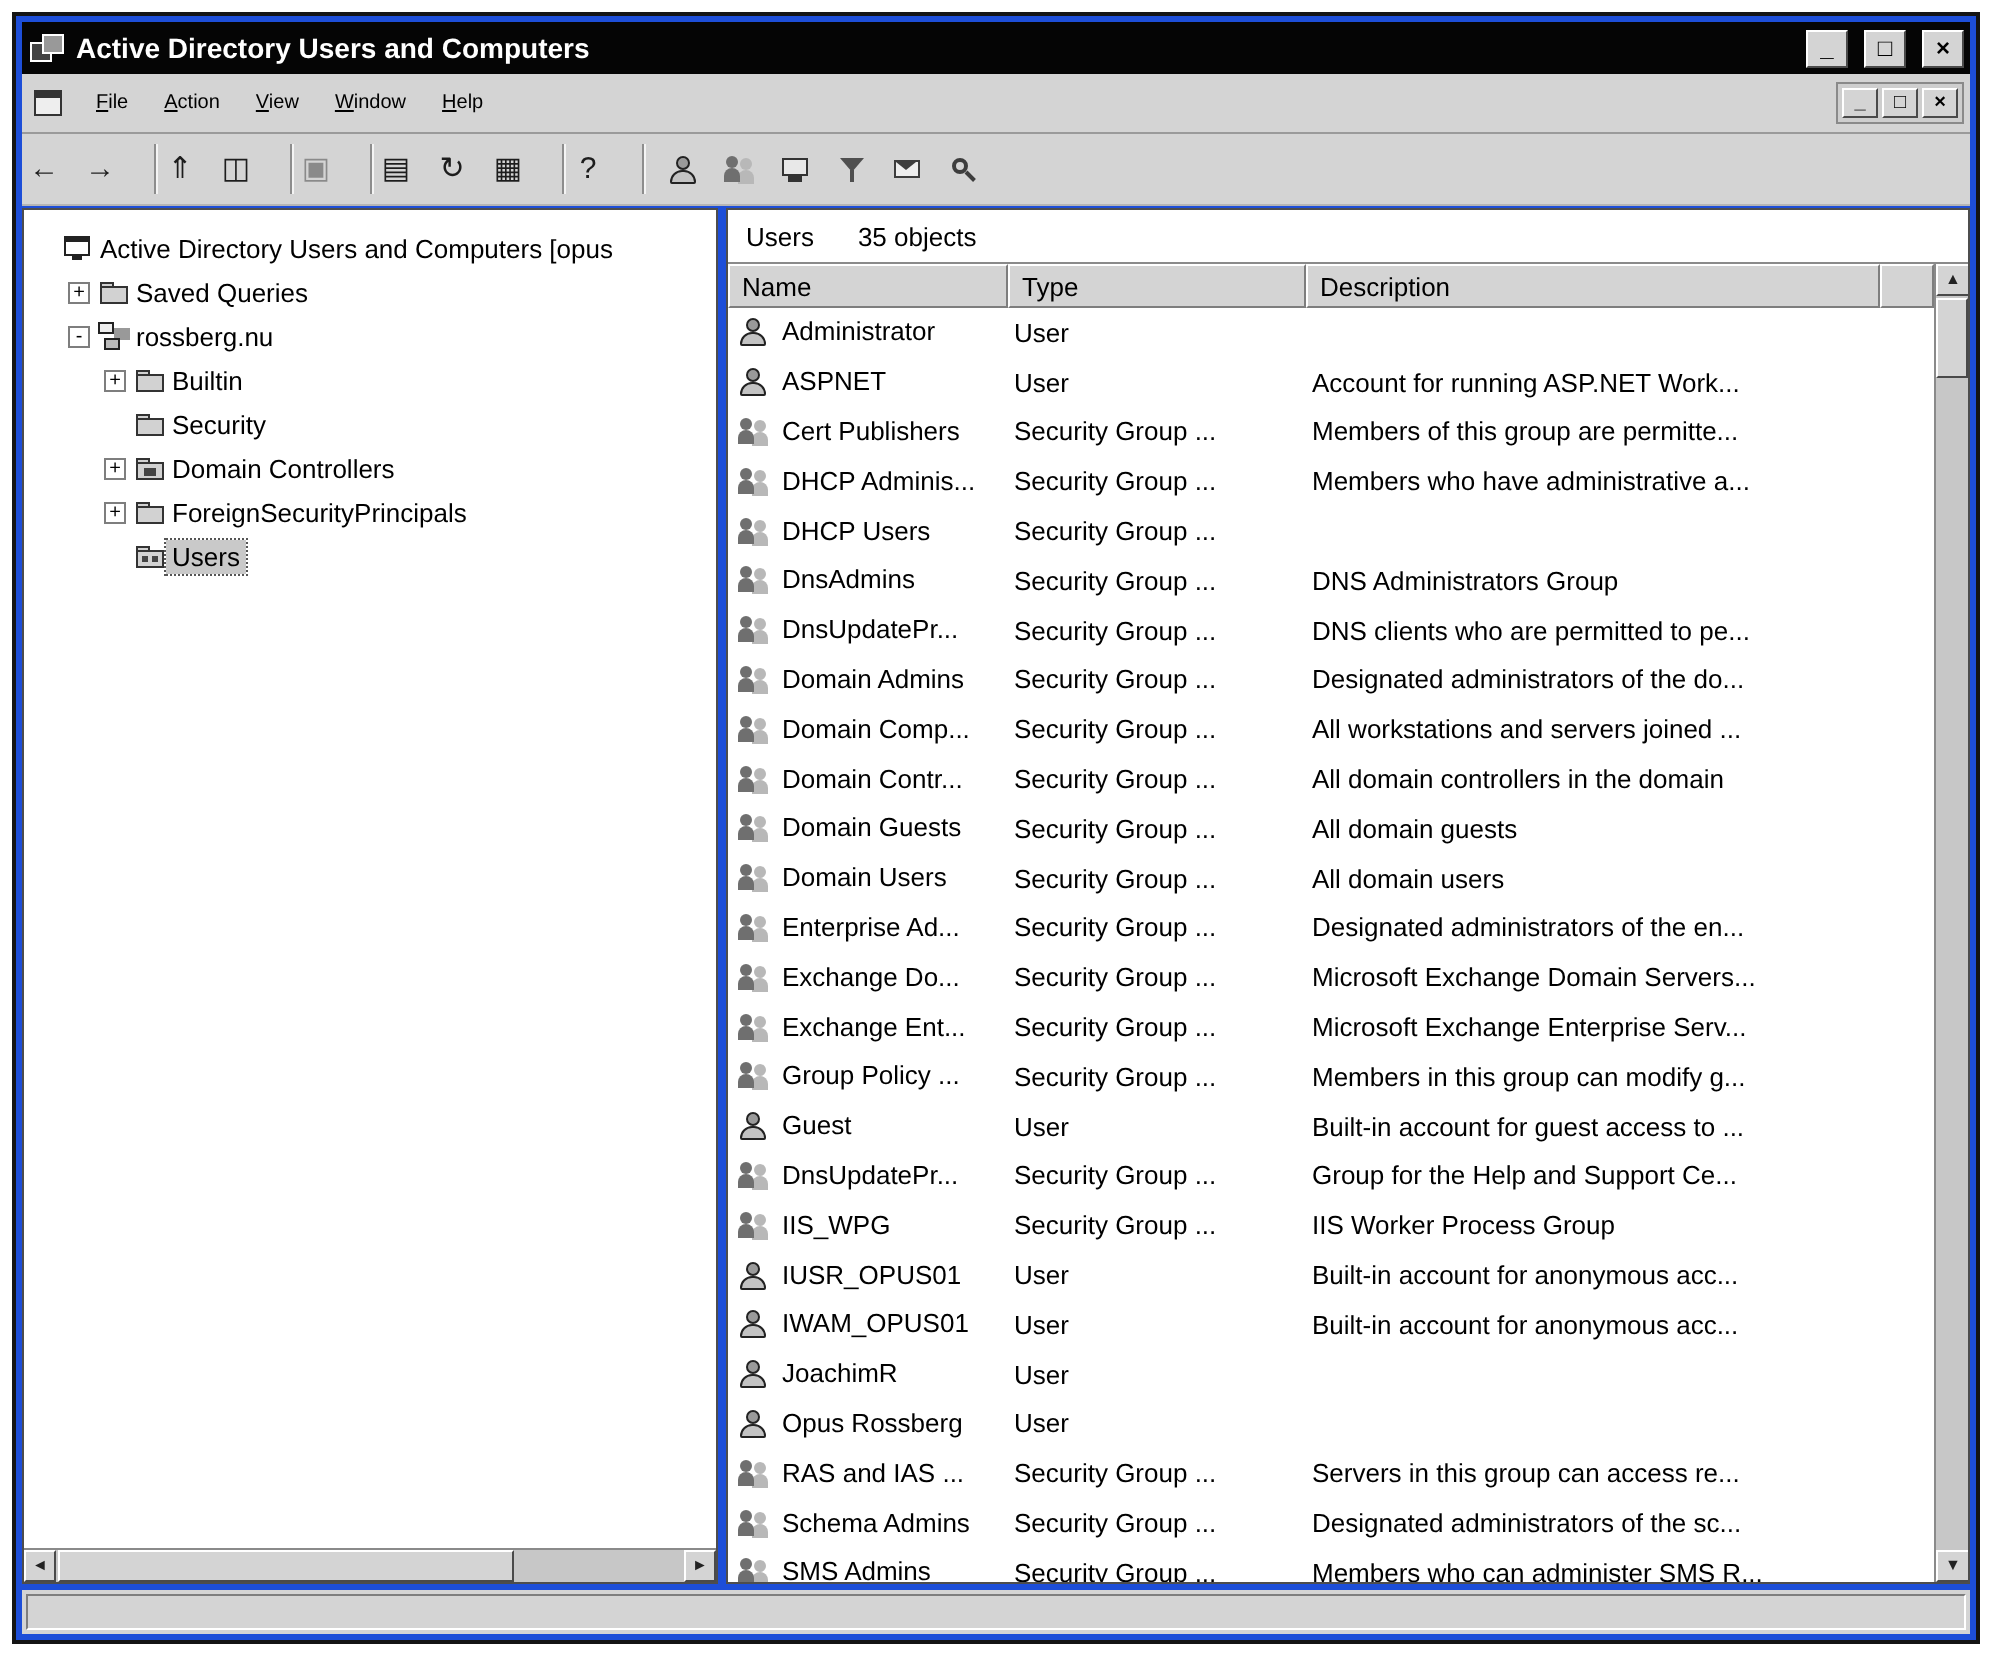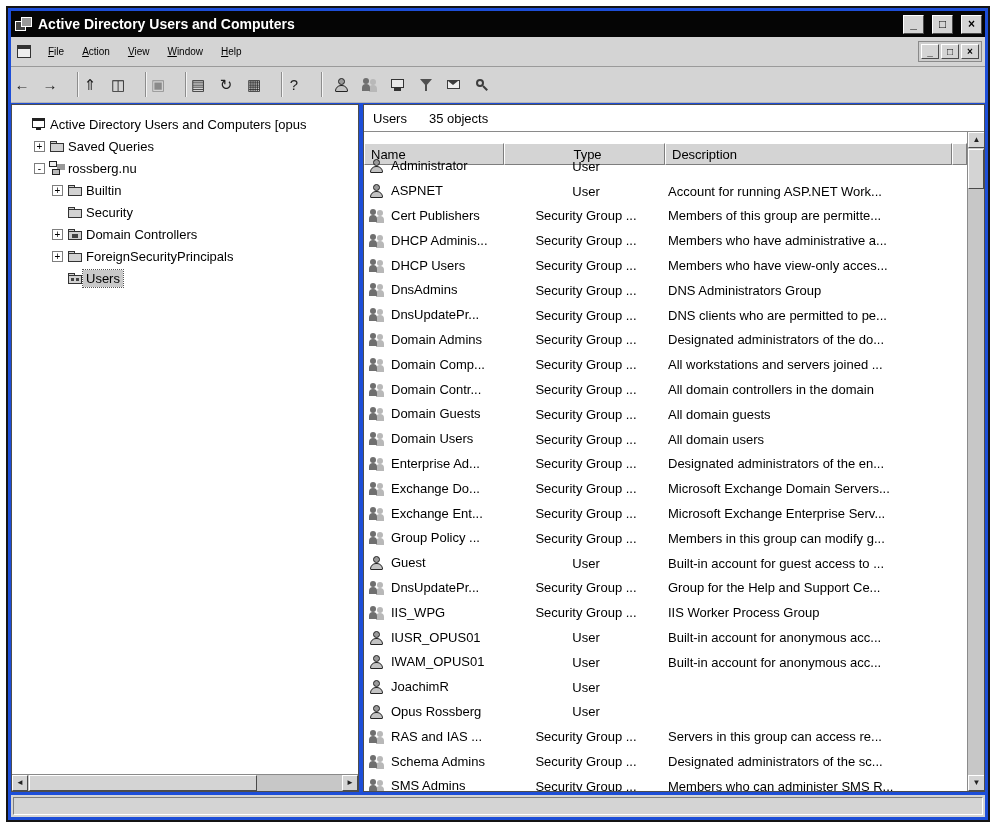--- a/index.html
+++ b/index.html
@@ -78,7 +78,7 @@
   .list-pane{flex:1;background:#fff;border:1px solid #4d4d4d;position:relative;overflow:hidden;display:flex;flex-direction:column;box-sizing:border-box;min-width:0;}
   .banner{flex:0 0 26px;height:26px;display:flex;align-items:center;gap:22px;padding:0 9px;font-size:13px;background:#fff;border-bottom:1px solid #8a8a8a;}
   .list-body{flex:1;position:relative;min-height:0;margin-right:17px;}
-  .cols{height:22px;display:flex;margin-top:11px;}
+  .cols{height:22px;display:flex;}
   .colhdr{box-sizing:border-box;background:#d4d4d4;border-top:1px solid #fff;border-left:1px solid #fff;border-right:1px solid #7e7e7e;border-bottom:1px solid #7e7e7e;
     font-size:13px;padding:3px 0 0 6px;white-space:nowrap;overflow:hidden;}
   .col-name{width:140px;} .col-type{width:161px;text-align:center;} .col-desc{width:287px;} .col-fill{flex:1;min-width:0;}

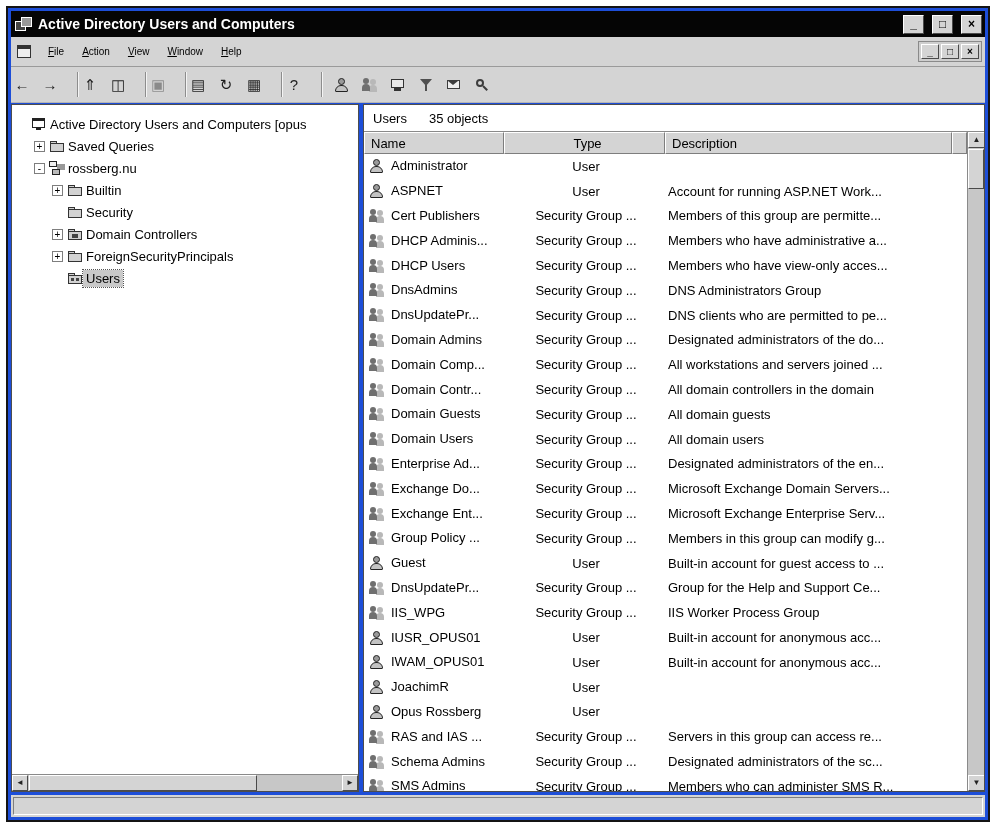--- a/index.html
+++ b/index.html
@@ -81,7 +81,7 @@
   .cols{height:22px;display:flex;}
   .colhdr{box-sizing:border-box;background:#d4d4d4;border-top:1px solid #fff;border-left:1px solid #fff;border-right:1px solid #7e7e7e;border-bottom:1px solid #7e7e7e;
     font-size:13px;padding:3px 0 0 6px;white-space:nowrap;overflow:hidden;}
-  .col-name{width:140px;} .col-type{width:161px;text-align:center;} .col-desc{width:287px;} .col-fill{flex:1;min-width:0;}
+  .col-name{width:140px;} .col-type{width:149px;} .col-desc{width:287px;} .col-fill{flex:1;min-width:0;}
   .rows{position:absolute;top:22px;left:0;right:0;bottom:0;overflow:hidden;}
   .row{height:24.8px;display:flex;align-items:center;font-size:13px;white-space:nowrap;}
   .cell{overflow:hidden;box-sizing:border-box;flex:none;}

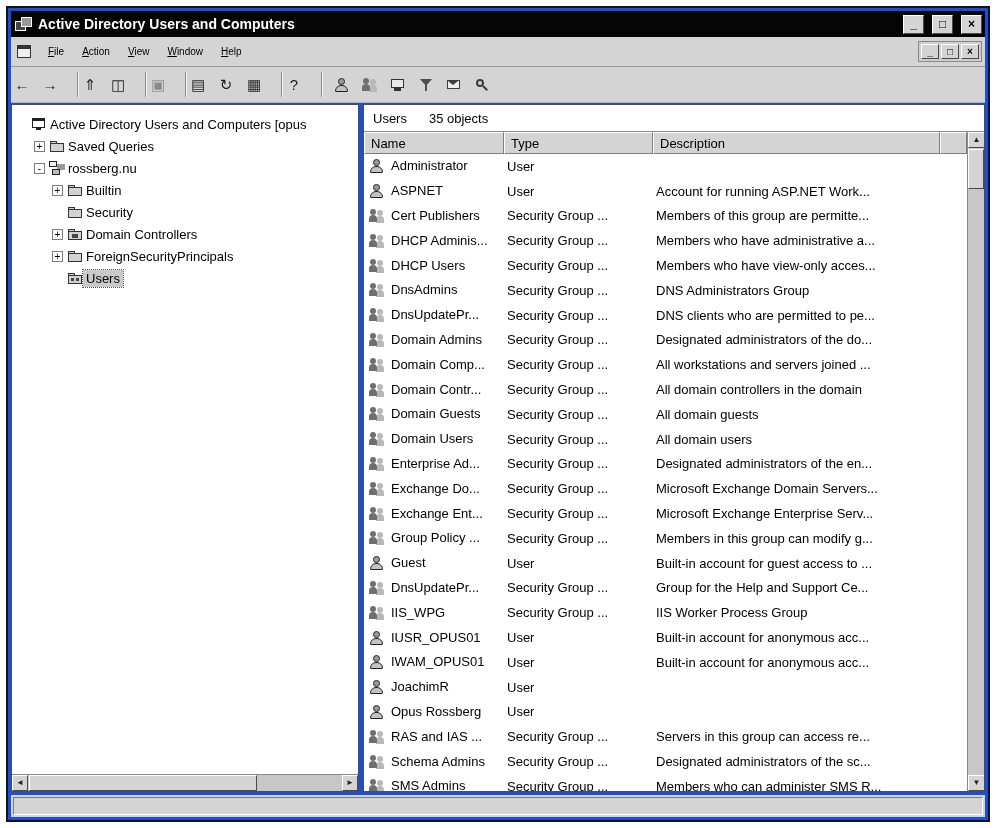--- a/index.html
+++ b/index.html
@@ -322,7 +322,6 @@
               <span>DHCP Users</span>
             </span>
             <span class="cell col-type">Security Group ...</span>
-            <span class="cell col-desc">Members who have view-only acces...</span>
           </div>
             <div class="row">
             <span class="cell col-name">

